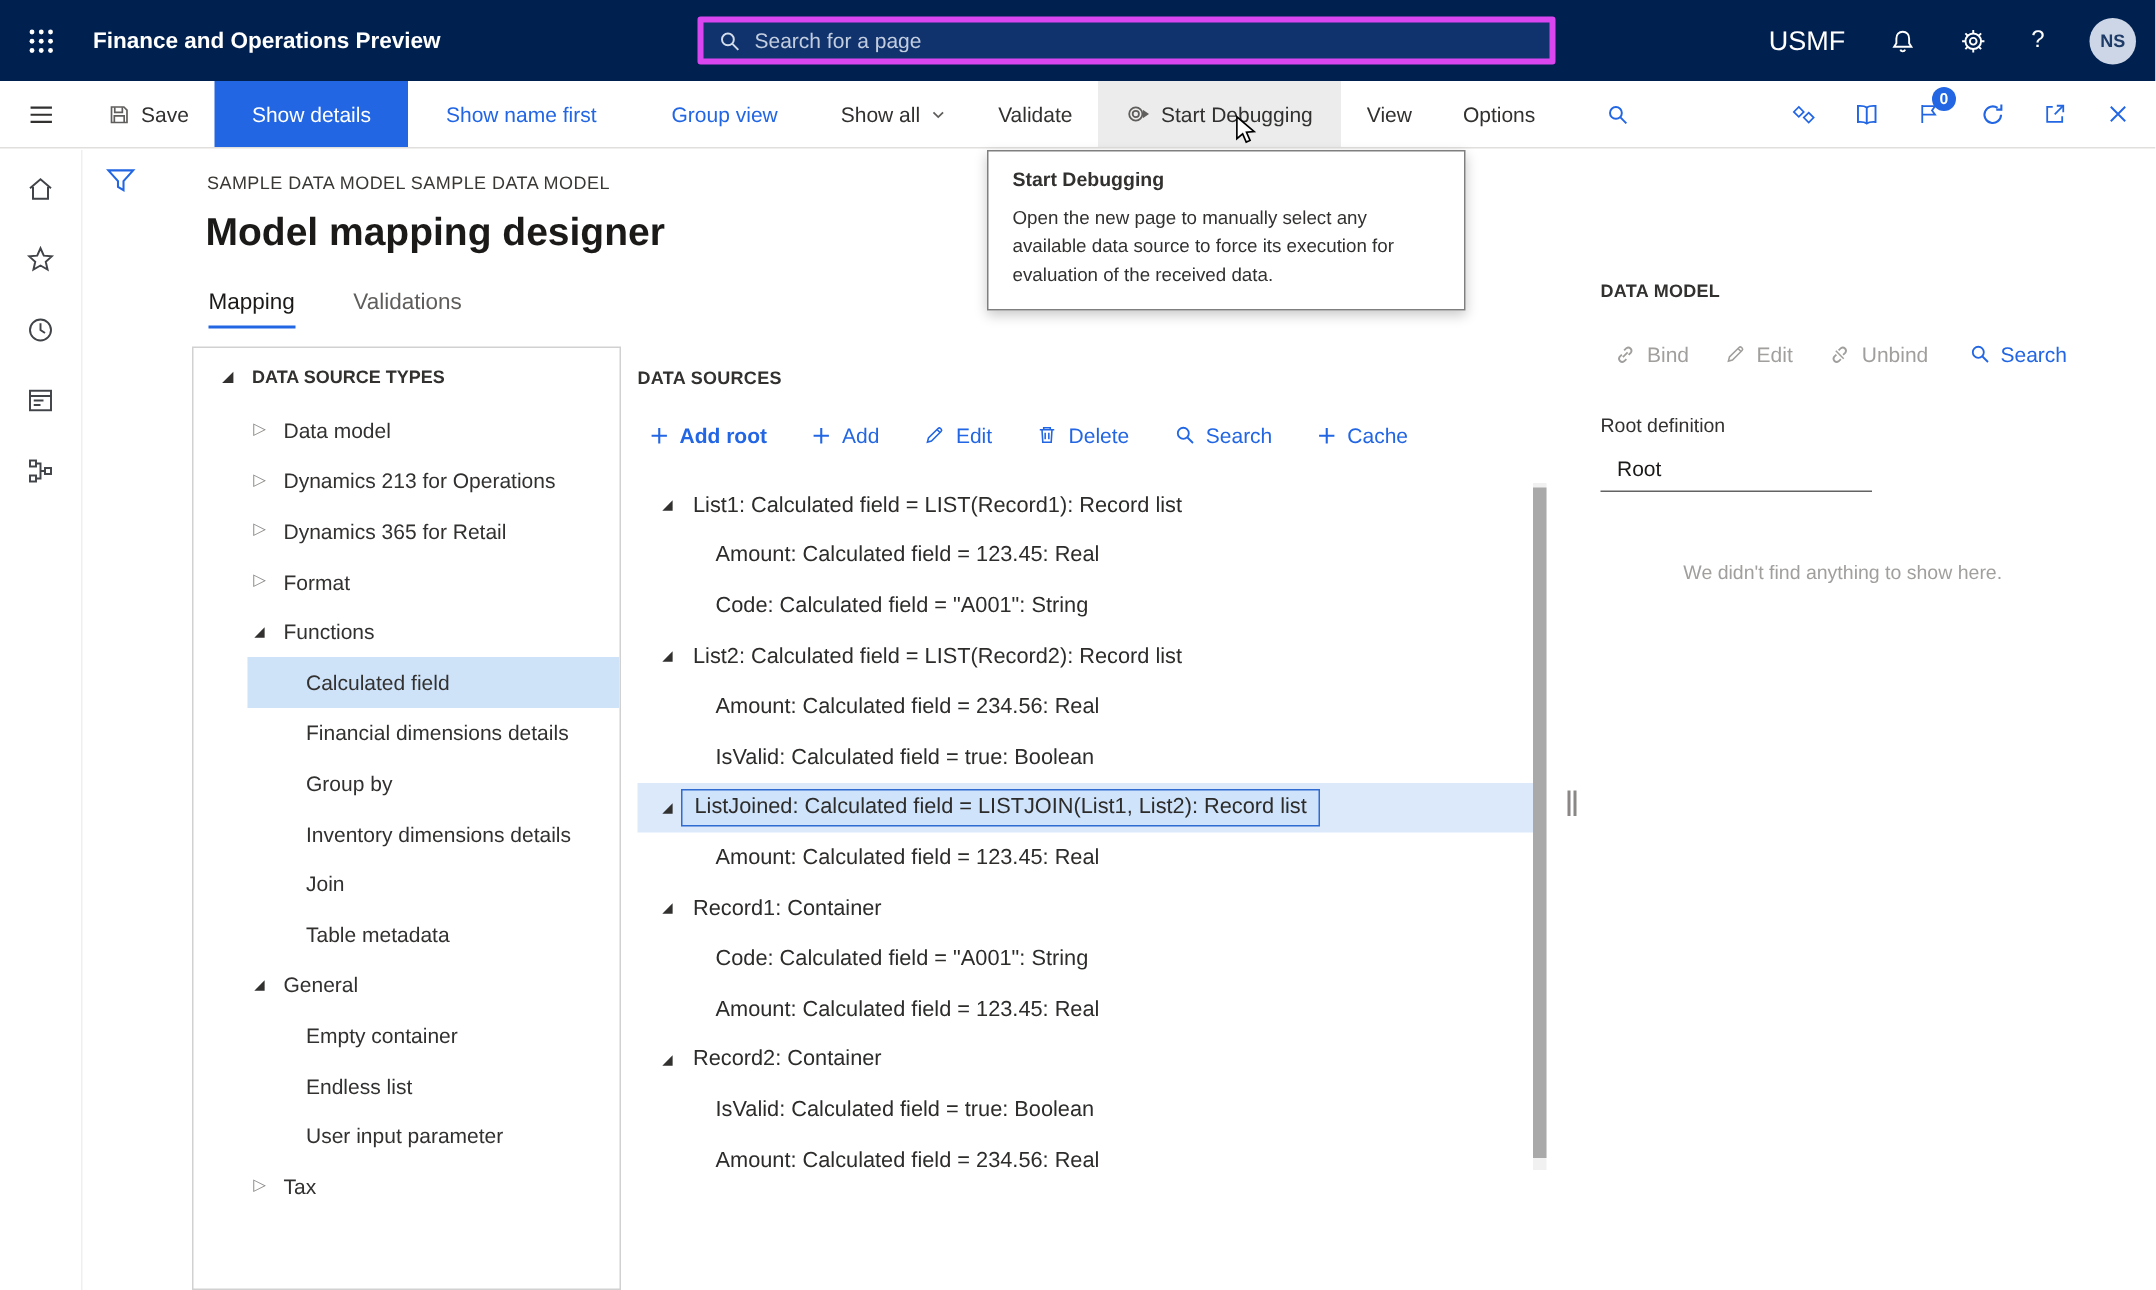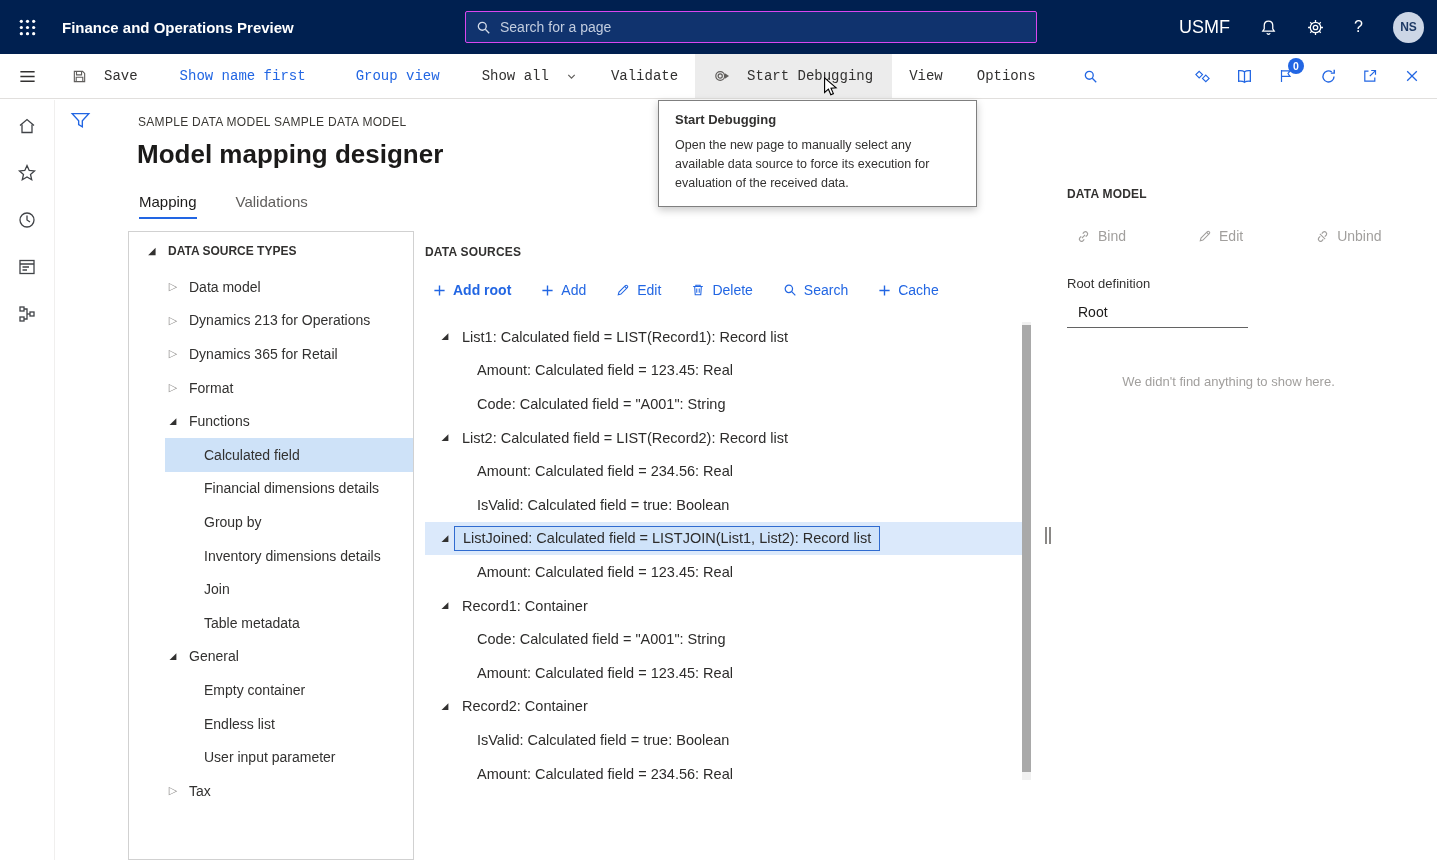--- a/index.html
+++ b/index.html
@@ -12,7 +12,7 @@
   .topbar{position:absolute;top:0;left:0;width:100%;height:54px;background:var(--topbar,#002050);display:flex;align-items:center;color:#fff;z-index:10;}
   .waffle-btn{width:54px;height:54px;display:flex;align-items:center;justify-content:center;color:#fff;}
   .tb-title{font-size:15px;font-weight:700;margin-left:8px;white-space:nowrap;}
-  .tb-search{position:absolute;left:465px;top:11px;width:572px;height:32px;background:#10336e;border:1px solid #d946ef;border-radius:2px;display:flex;align-items:center;padding:0 10px;gap:9px;}
+  .tb-search{position:absolute;left:465px;top:11px;width:572px;height:32px;background:#10336e;border:4px solid #d946ef;border-radius:2px;display:flex;align-items:center;padding:0 10px;gap:9px;}
   .tb-search .ic{color:#d3dcea;}
   .tb-search input{flex:1;background:transparent;border:none;outline:none;color:#fff;font-size:14px;font-family:inherit;}
   .tb-search input::placeholder{color:#c2cddf;}

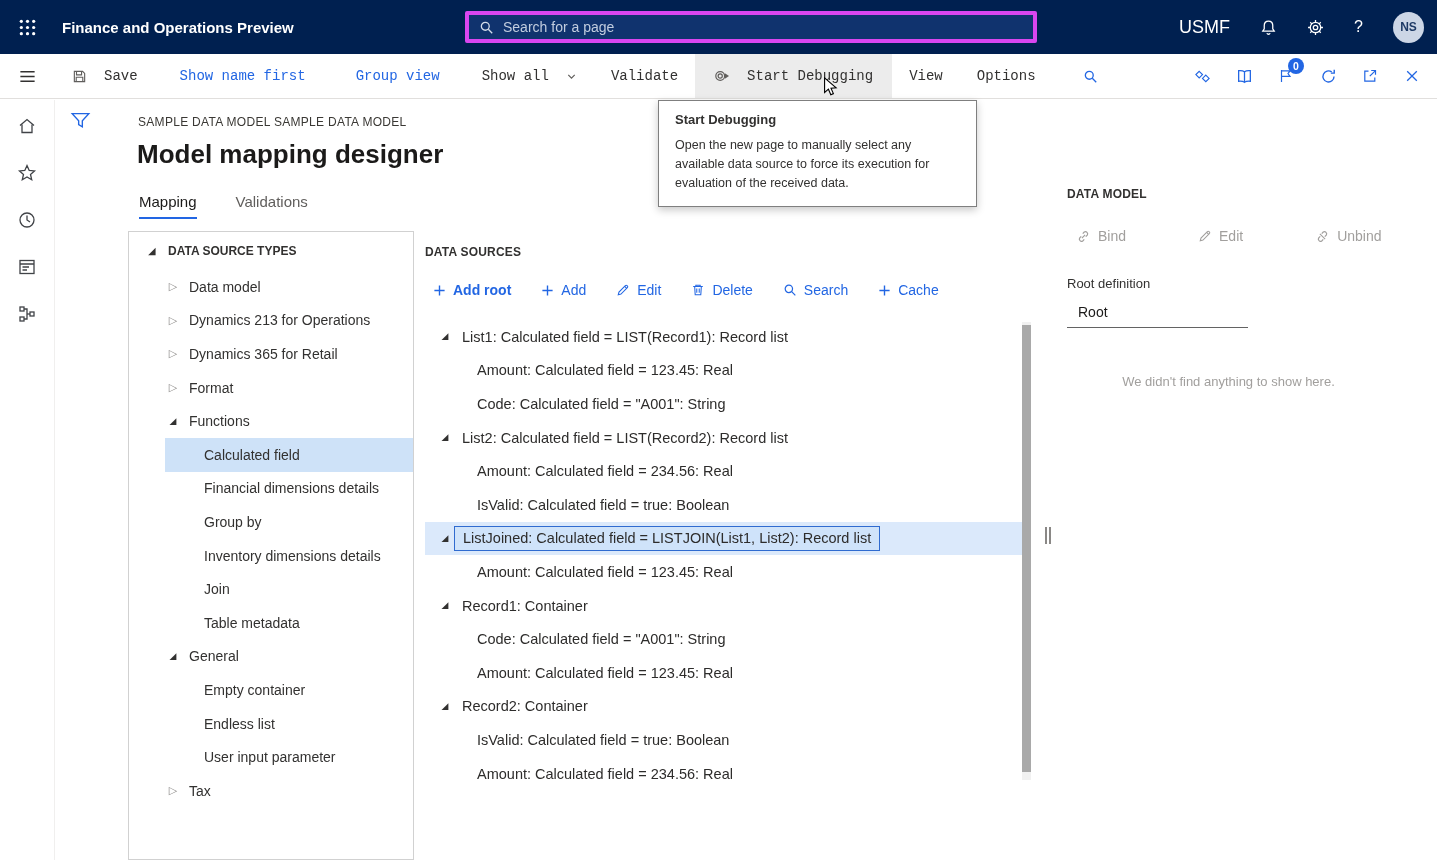--- a/index.html
+++ b/index.html
@@ -25,7 +25,7 @@
   
   .actionpane{position:absolute;top:54px;left:0;width:100%;height:45px;background:#fff;border-bottom:1px solid #e1dfdd;display:flex;align-items:stretch;z-index:5;}
   .ap-burger{width:55px;display:flex;align-items:center;justify-content:center;color:#323130;flex:none;}
-  .ap-btn{display:flex;align-items:center;gap:17px;padding:0 17px;font-size:14px;color:#323130;white-space:nowrap;height:100%;font-family:Liberation Mono, monospace;}
+  .ap-btn{display:flex;align-items:center;gap:7px;padding:0 17px;font-size:14px;color:#323130;white-space:nowrap;height:100%;}
   .ap-btn .ic{color:#605e5c;}
   .ap-btn.blue{color:var(--accent,#2266e3);padding:0 25px;}
   .ap-btn.primary{background:var(--accent,#2266e3);color:#fff;padding:0 25px;}

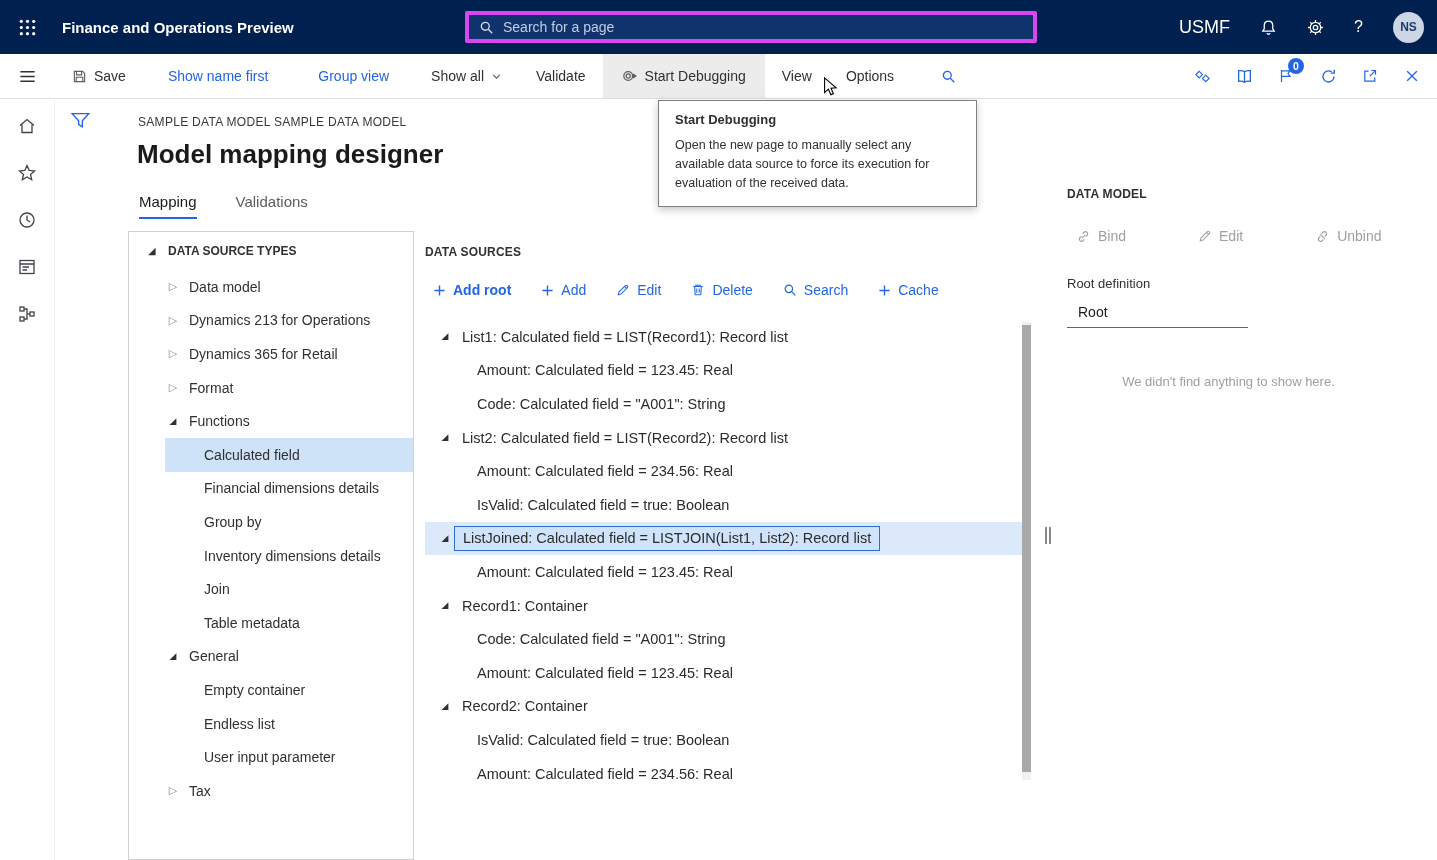--- a/index.html
+++ b/index.html
@@ -158,6 +158,7 @@
     </span>
     <span>Save</span>
   </button>
+  <button class="ap-btn primary">Show details</button>
   <button class="ap-btn blue">Show name first</button>
   <button class="ap-btn blue">Group view</button>
   <button class="ap-btn">

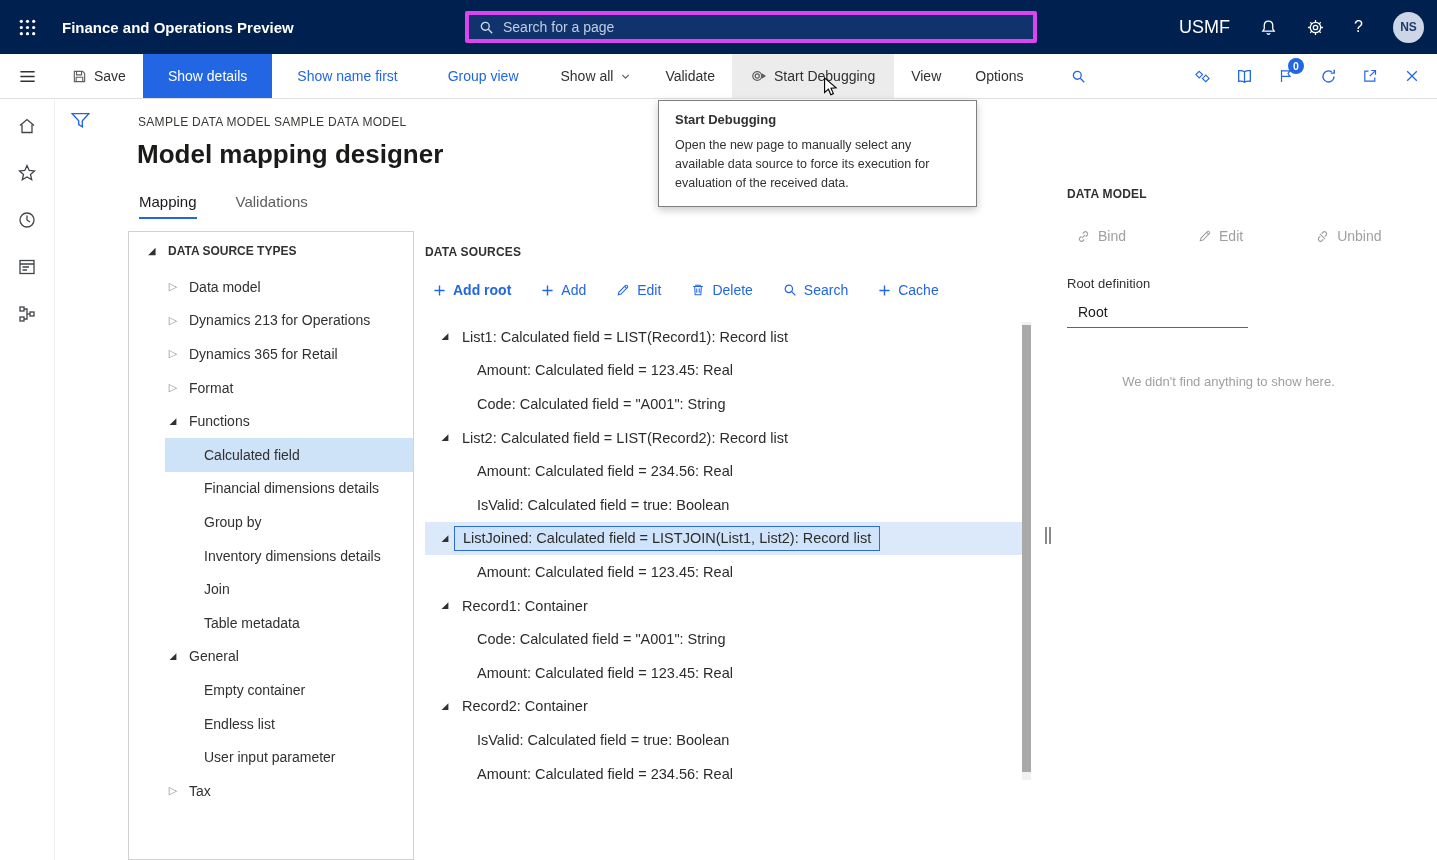--- a/index.html
+++ b/index.html
@@ -82,7 +82,7 @@
 
   
   .dmpanel{position:absolute;left:1067px;top:187px;width:323px;}
-  .dm-toolbar{display:flex;align-items:center;margin-top:21px;gap:48px;}
+  .dm-toolbar{display:flex;align-items:center;margin-top:21px;}
   .dm-toolbar .tb-btn{padding:0 12px;}
   .dm-toolbar .tb-btn:first-child{padding-left:9px;}
   .dm-rootlabel{margin-top:26px;font-size:13px;color:#323130;}

